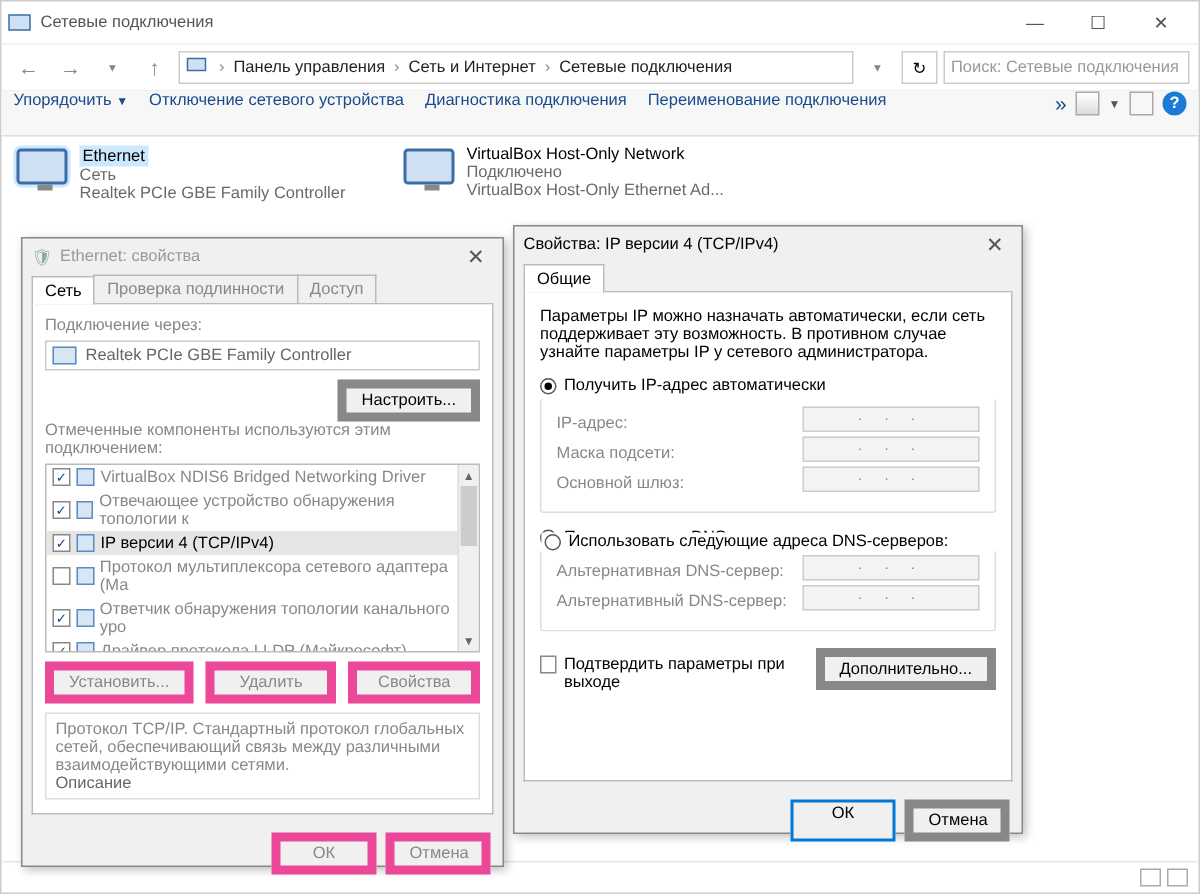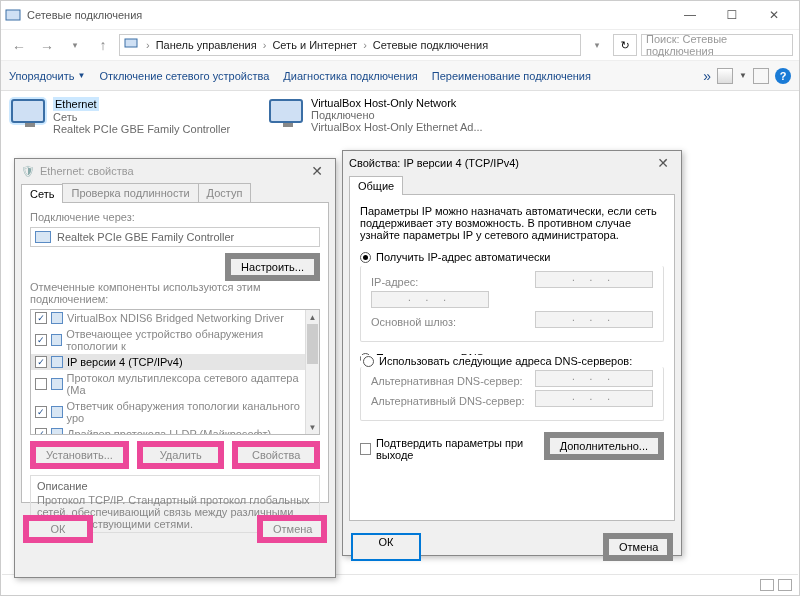--- a/index.html
+++ b/index.html
@@ -19,7 +19,7 @@
   .bc-sep { color:#888; padding:0 4px; }
   .bc-seg { color:#222; }
   .refreshbtn { width:24px; height:22px; border:1px solid #ccc; display:flex;align-items:center;justify-content:center; }
-  .searchbox { width:152px; height:22px; border:1px solid #ccc; display:flex; align-items:center; padding:0 4px; color:#999; }
+  .searchbox { width:164px; height:22px; border:1px solid #ccc; display:flex; align-items:center; padding:0 4px; color:#999; }
 
   .cmdbar { height: 30px; display:flex; align-items:center; padding: 0 8px; gap:14px; border-bottom:1px solid #e0e0e0; background:#f7f7f7; }
   .cmd { color:#1a4b8c; font-size:11px; display:flex; align-items:center; gap:3px; }

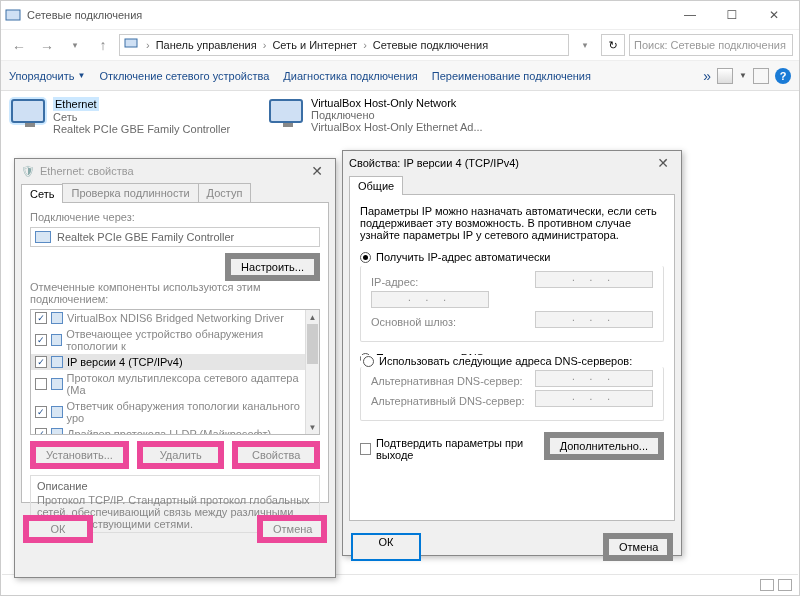--- a/index.html
+++ b/index.html
@@ -21,7 +21,7 @@
   .refreshbtn { width:24px; height:22px; border:1px solid #ccc; display:flex;align-items:center;justify-content:center; }
   .searchbox { width:164px; height:22px; border:1px solid #ccc; display:flex; align-items:center; padding:0 4px; color:#999; }
 
-  .cmdbar { height: 30px; display:flex; align-items:center; padding: 0 8px; gap:14px; border-bottom:1px solid #e0e0e0; background:#f7f7f7; }
+  .cmdbar { height: 30px; display:flex; align-items:flex-start; padding: 0 8px; gap:14px; border-bottom:1px solid #e0e0e0; background:#f7f7f7; }
   .cmd { color:#1a4b8c; font-size:11px; display:flex; align-items:center; gap:3px; }
   .cmdright { margin-left:auto; display:flex; gap:6px; align-items:center; }
   .sq { width:16px; height:16px; border:1px solid #aaa; }

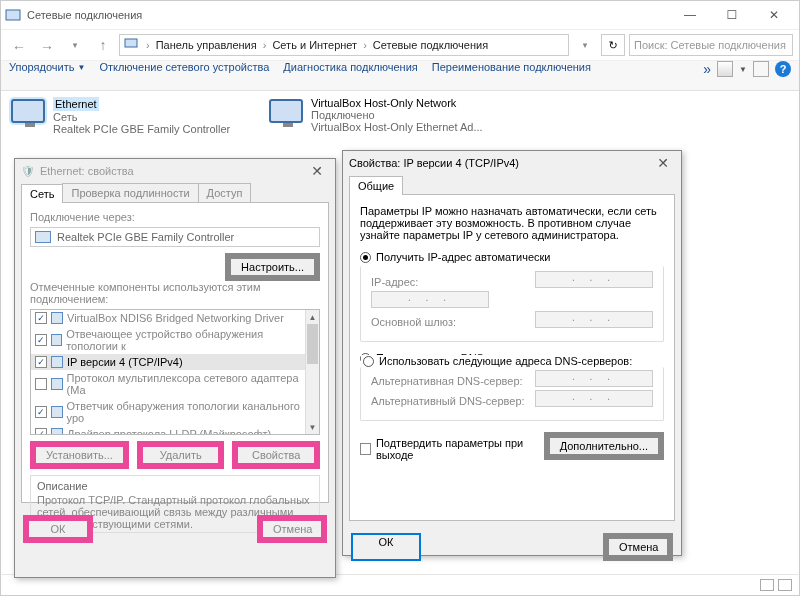--- a/index.html
+++ b/index.html
@@ -46,7 +46,7 @@
   .tabstrip { display:flex; border-bottom:1px solid #bbb; margin:0 6px; }
   .tab { padding:3px 8px; border:1px solid #bbb; border-bottom:none; background:#f0f0f0; margin-right:-1px; font-size:11px; color:#888; }
   .tab.active { background:#fff; position:relative; top:1px; color:#000; }
-  .tabbody { margin:0 6px 6px 6px; border:1px solid #bbb; border-top:none; background:#fff; padding:8px; height:300px; }
+  .tabbody { margin:0 6px 6px 6px; border:1px solid #bbb; border-top:none; background:#fff; padding:8px; height:340px; }
   .lbl { color:#888; margin-bottom:4px; }
   .adapterrow { display:flex; align-items:center; gap:6px; border:1px solid #ccc; padding:3px 4px; background:#fff; }
   .adaptericon { width:16px; height:12px; border:1px solid #5a8bc4; background:#d8e6f4; }

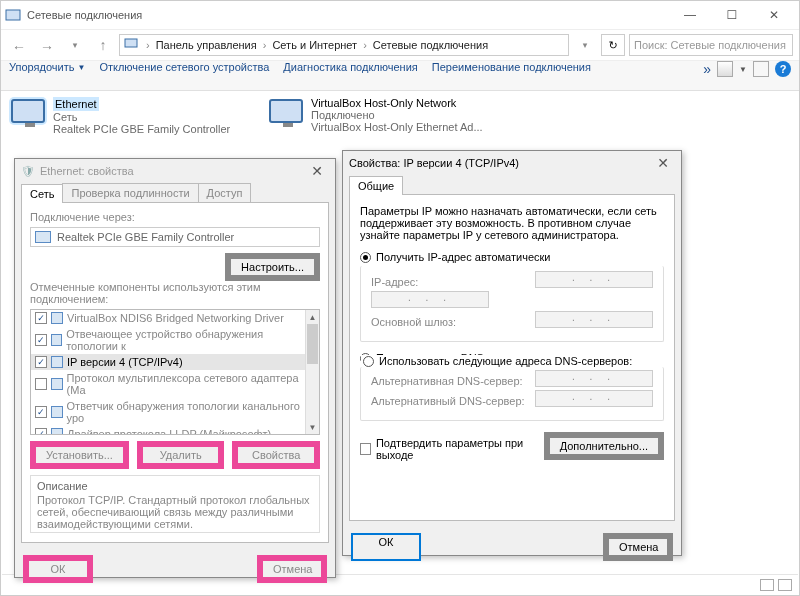--- a/index.html
+++ b/index.html
@@ -268,6 +268,7 @@
           <span class="ipinput">.   .   .</span>
         </div>
       <div class="fldrow">
+          <span class="fldlbl">Маска подсети:</span>
           <span class="ipinput">.   .   .</span>
         </div>
       <div class="fldrow">

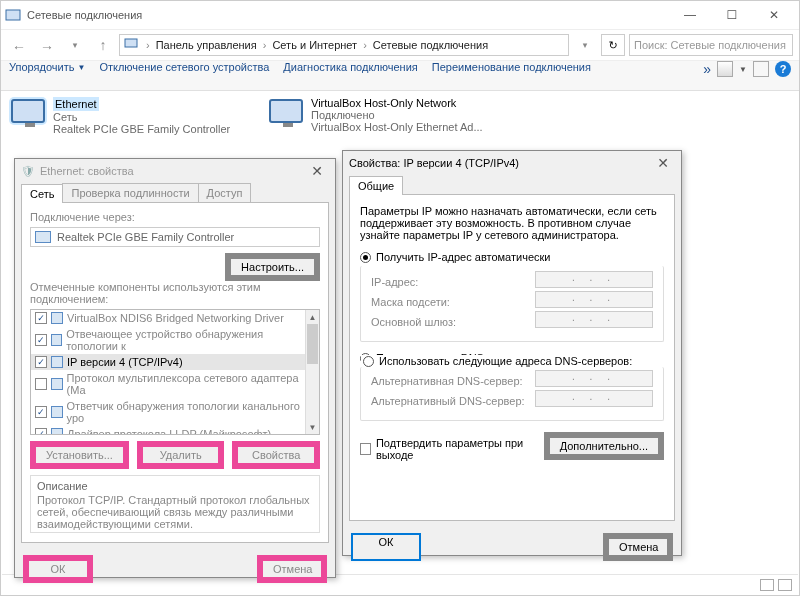--- a/index.html
+++ b/index.html
@@ -77,7 +77,7 @@
   .fldrow { display:flex; align-items:flex-end; margin:3px 0; }
   .fldlbl { flex:1; color:#888; }
   .ipinput { width:118px; height:17px; border:1px solid #ccc; background:#f3f3f3; font-size:10px; color:#888; text-align:center; letter-spacing:6px; }
-  .chkrow { display:flex; align-items:center; gap:5px; margin-top:6px; }
+  .chkrow { display:flex; align-items:flex-start; gap:5px; margin-top:6px; }
   .statusbar { position:absolute; left:1px; right:1px; bottom:1px; height:20px; border-top:1px solid #e5e5e5; display:flex; align-items:center; justify-content:flex-end; padding:0 6px; gap:4px; }
   .sbicon { width:14px; height:12px; border:1px solid #aaa; }
 

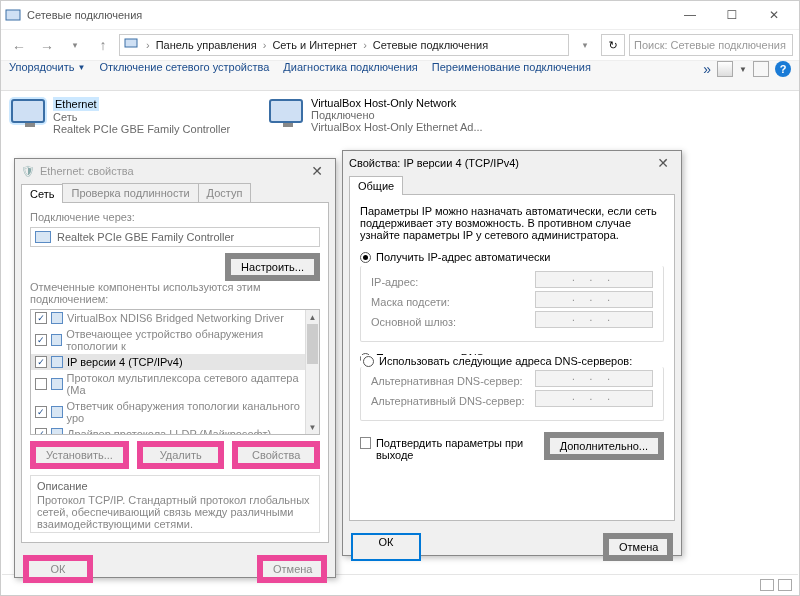--- a/index.html
+++ b/index.html
@@ -235,8 +235,8 @@
       <span class="btn">Свойства</span>
     </div>
     <div class="descbox">
+      <div>Протокол TCP/IP. Стандартный протокол глобальных сетей, обеспечивающий связь между различными взаимодействующими сетями.</div>
       <div style="color:#666;margin-bottom:2px">Описание</div>
-      <div>Протокол TCP/IP. Стандартный протокол глобальных сетей, обеспечивающий связь между различными взаимодействующими сетями.</div>
     </div>
   </div>
   <div class="dlgbtns">

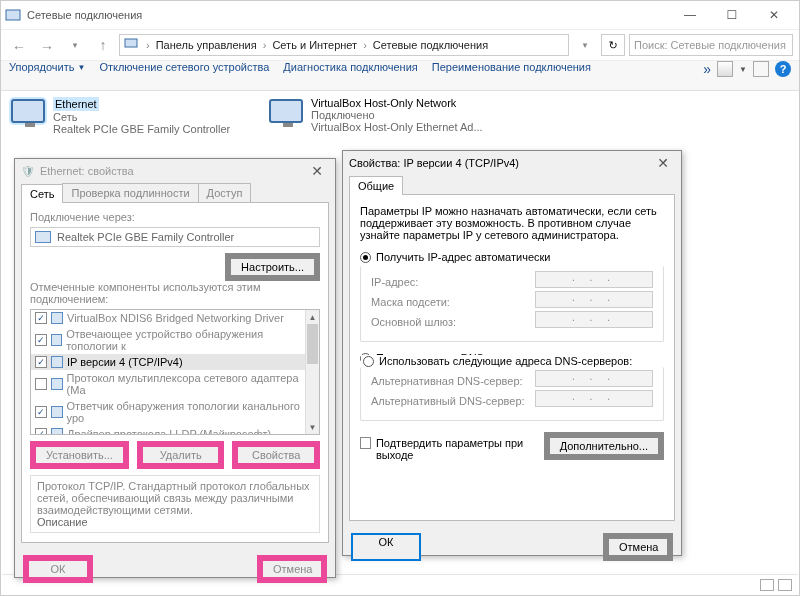--- a/index.html
+++ b/index.html
@@ -64,7 +64,7 @@
   .btnsrow { display:flex; gap:8px; margin-top:6px; }
   .btnsrow .btn { flex:1; }
   .descbox { border:1px solid #ddd; margin-top:6px; padding:4px 6px; color:#888; height:58px; }
-  .dlgbtns { display:flex; justify-content:space-between; gap:6px; padding:6px 8px; }
+  .dlgbtns { display:flex; justify-content:flex-end; gap:6px; padding:6px 8px; }
 
   
   .ipdlg { left:342px; top:150px; width:340px; height:406px; }

